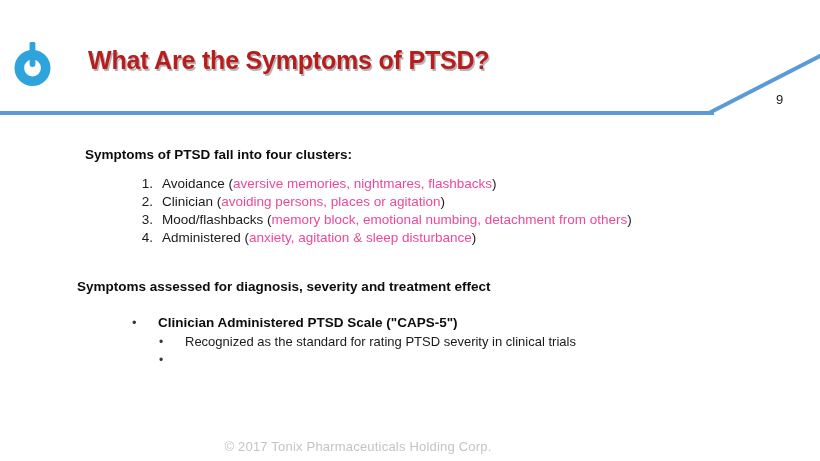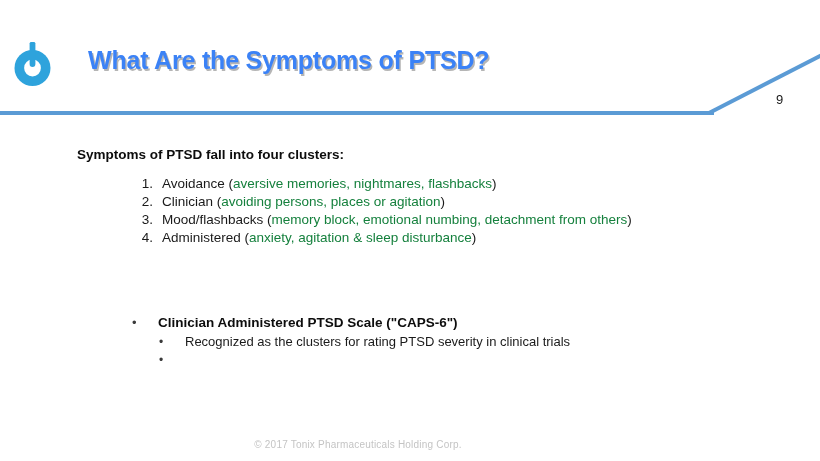--- a/index.html
+++ b/index.html
@@ -39,7 +39,7 @@
     font-size: 25px;
     font-weight: bold;
     letter-spacing: -0.2px;
-    color: #3b82f6;
+    color: #b91c1c;
     text-shadow: 1.5px 1.5px 0.6px rgba(120,120,120,0.55);
     white-space: nowrap;
   }

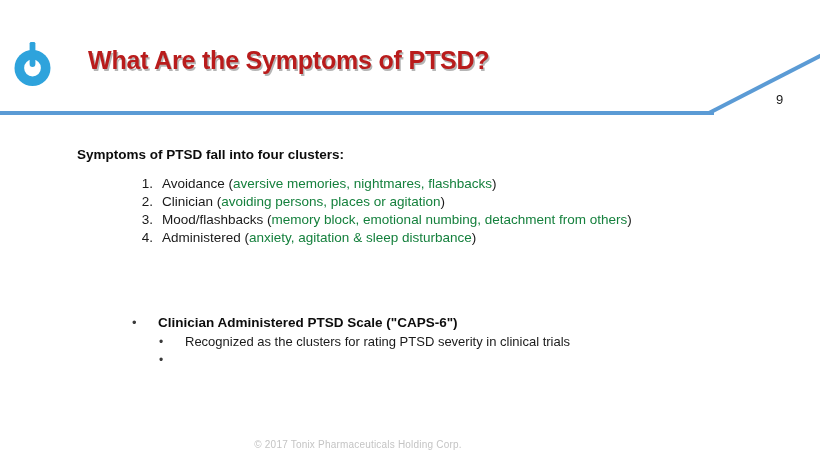--- a/index.html
+++ b/index.html
@@ -86,7 +86,7 @@
     color: #0d0d0d;
     white-space: nowrap;
   }
-  #heading-clusters { left: 77px; top: 27px; text-align: center; }
+  #heading-clusters { left: 85px; top: 27px; text-align: center; }
   #heading-assessed { left: 77px; top: 159px; }
 
   ol#cluster-list {

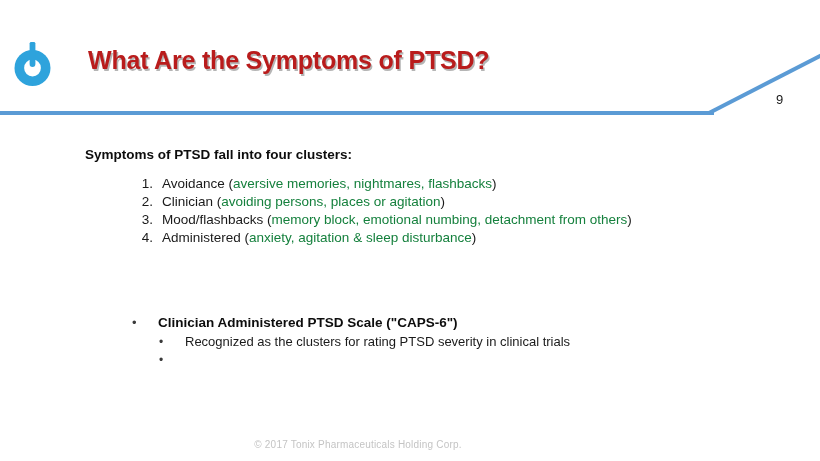--- a/index.html
+++ b/index.html
@@ -113,7 +113,7 @@
     text-align: right;
   }
   .accent {
-    color: #15803d;
+    color: #ec4899;
   }
 
   

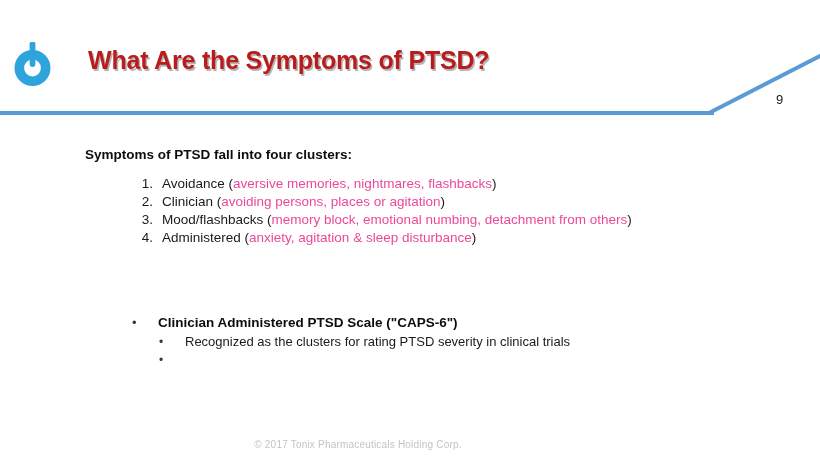--- a/index.html
+++ b/index.html
@@ -215,6 +215,7 @@
     </li>
   </ol>
 
+  <div class="lead-heading" id="heading-assessed">Symptoms assessed for diagnosis, severity and treatment effect</div>
 
   <div id="caps-block">
     <div class="lvl1-row">

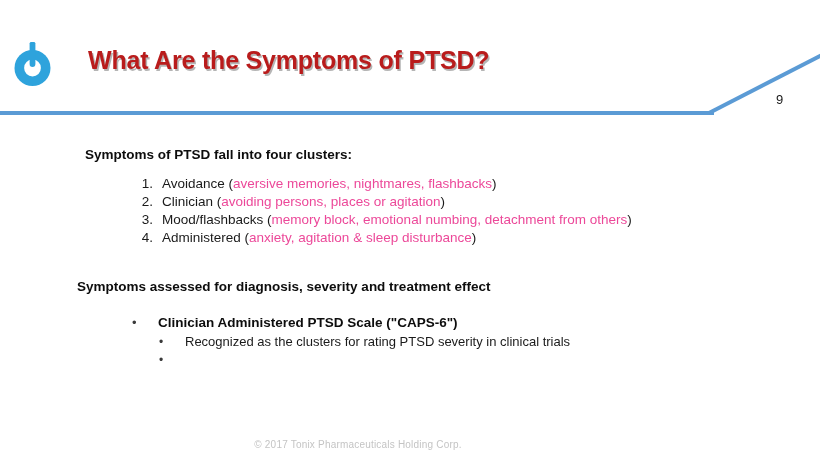--- a/index.html
+++ b/index.html
@@ -220,7 +220,7 @@
   <div id="caps-block">
     <div class="lvl1-row">
       <span class="dot">•</span>
-      <span>Clinician Administered PTSD Scale ("CAPS-6")</span>
+      <span>Clinician Administered PTSD Scale ("CAPS-5")</span>
     </div>
     <div class="lvl2-row">
       <span class="dot">•</span>

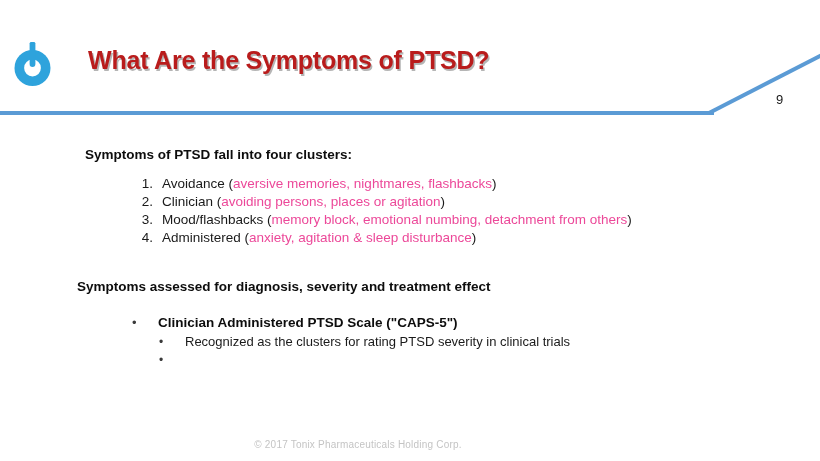--- a/index.html
+++ b/index.html
@@ -224,7 +224,7 @@
     </div>
     <div class="lvl2-row">
       <span class="dot">•</span>
-      <span>Recognized as the clusters for rating PTSD severity in clinical trials</span>
+      <span>Recognized as the standard for rating PTSD severity in clinical trials</span>
     </div>
     <div class="lvl2-row">
       <span class="dot">•</span>

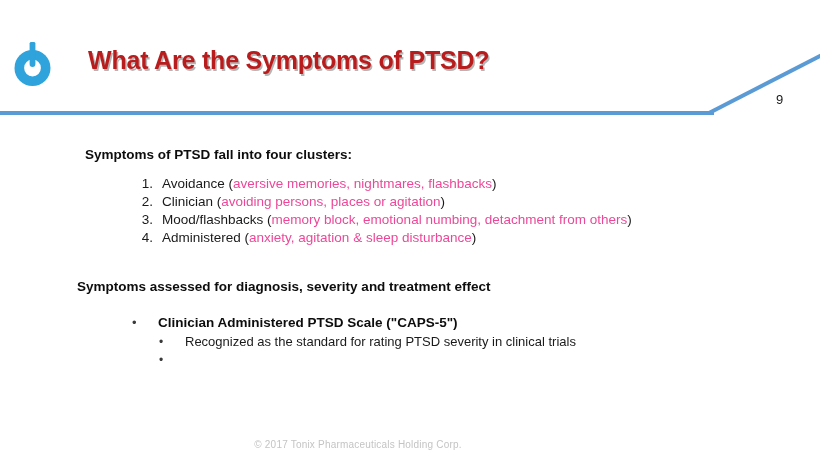--- a/index.html
+++ b/index.html
@@ -163,7 +163,7 @@
     top: 439px;
     width: 716px;
     text-align: center;
-    font-size: 10px;
+    font-size: 13px;
     color: #c4c4c4;
     letter-spacing: 0.2px;
   }

